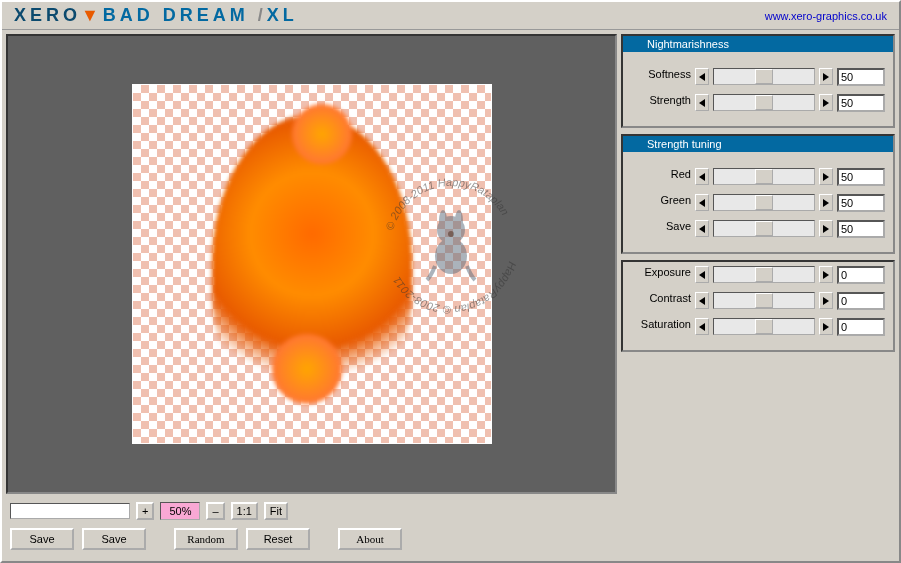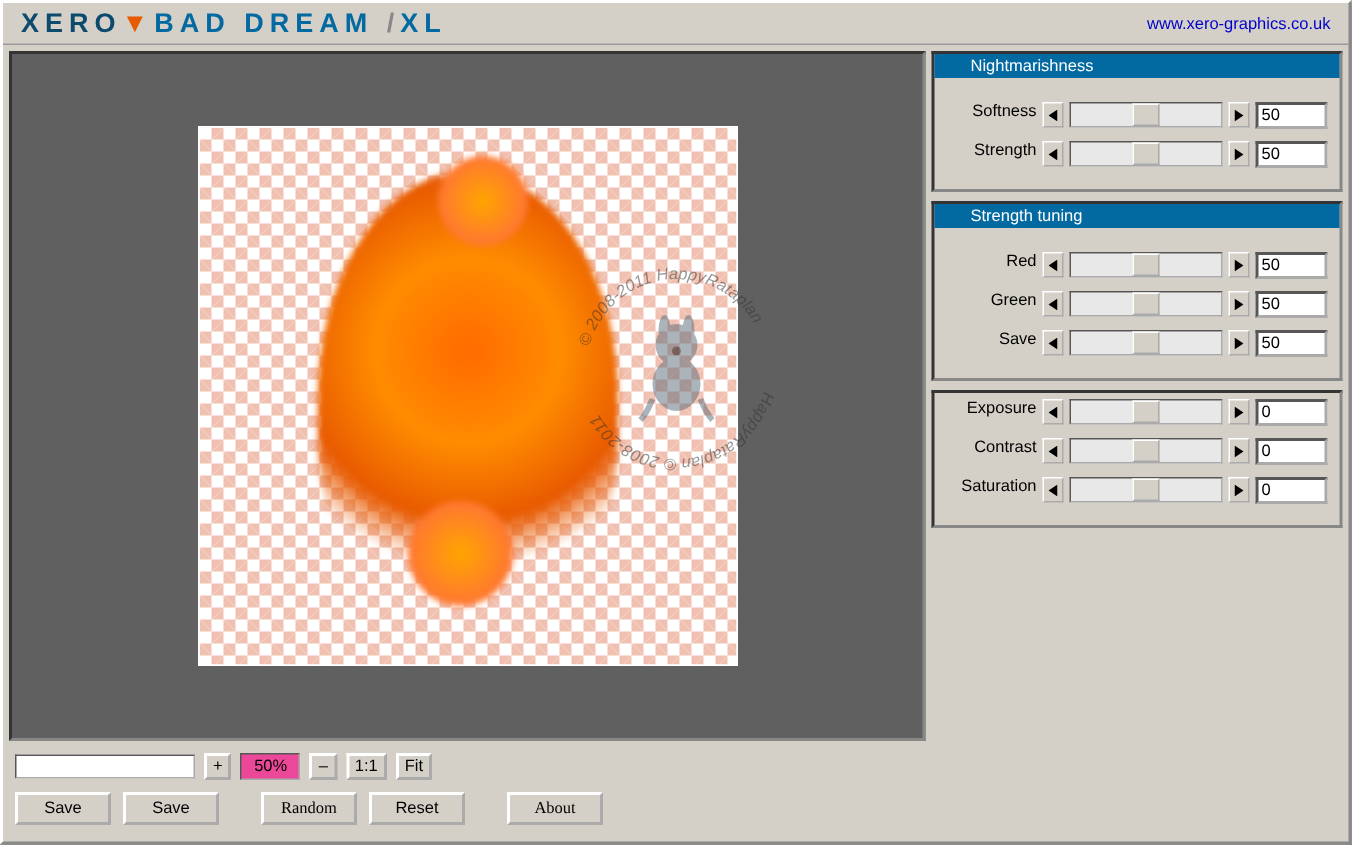--- a/index.html
+++ b/index.html
@@ -191,7 +191,7 @@
 .zoom-label {
   width: 40px;
   text-align: center;
-  background: #ec4899;
+  background: #f9a8d4;
   border: 1px inset #aaa;
   height: 18px;
   line-height: 16px;

